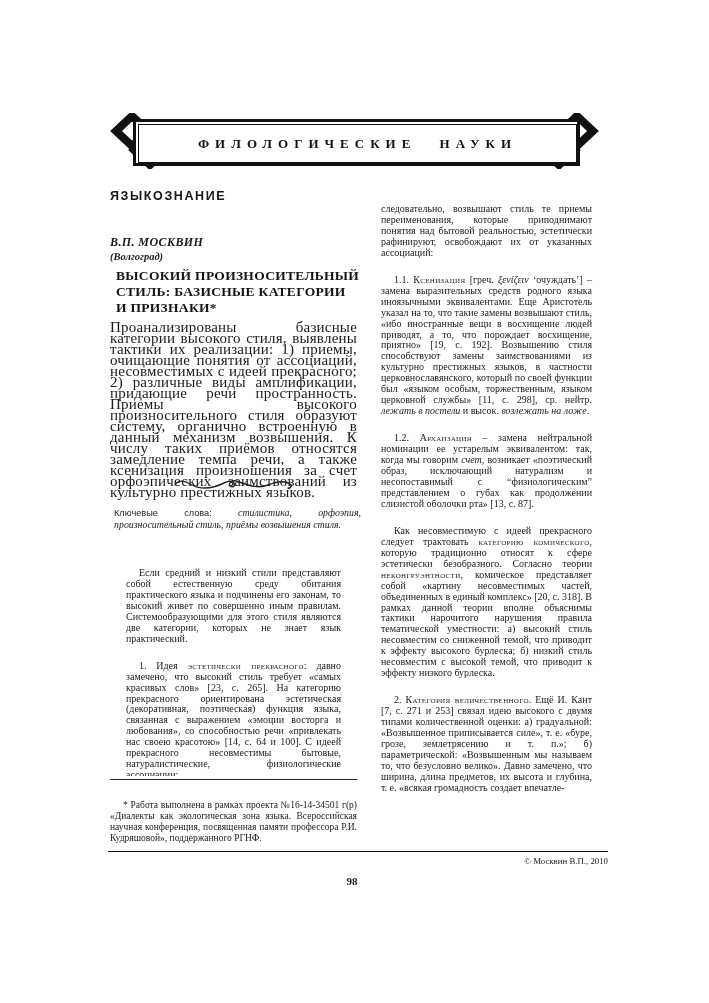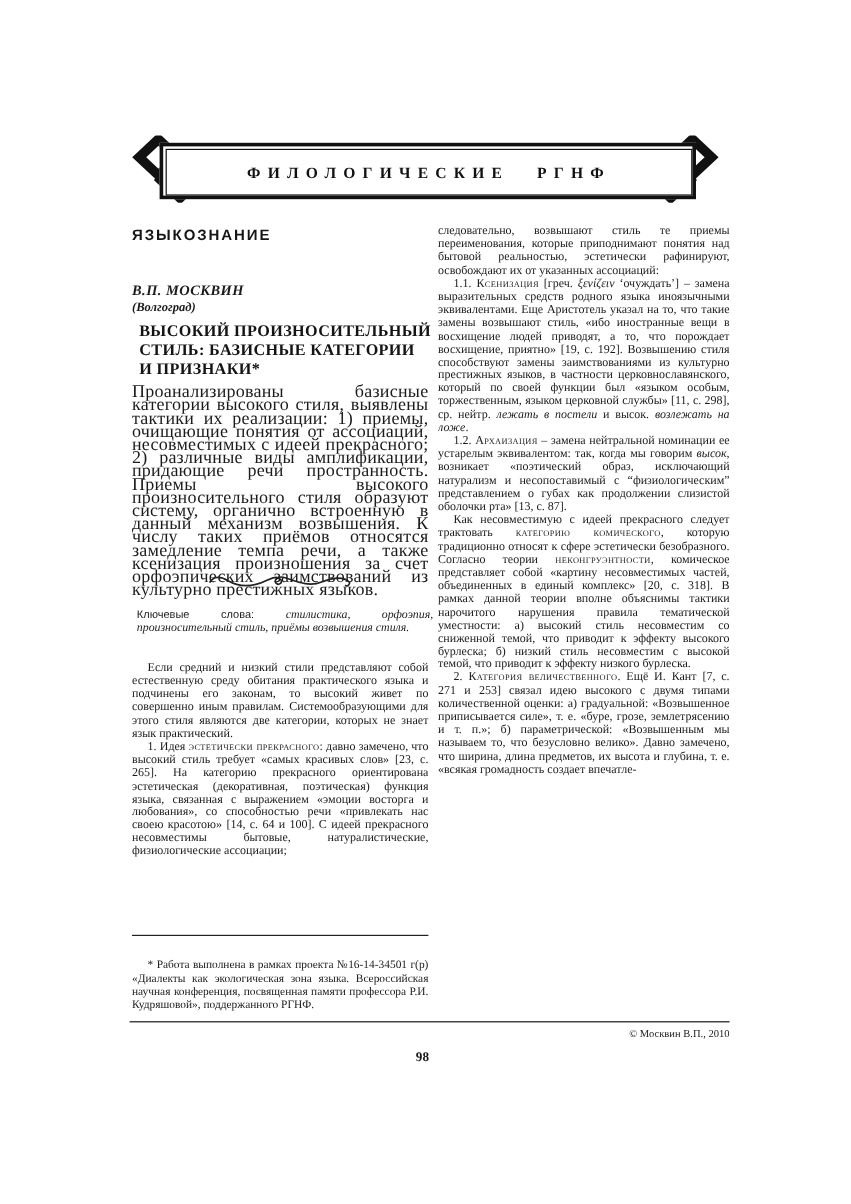--- a/index.html
+++ b/index.html
@@ -100,7 +100,7 @@
 </div>
 <div class="banner">
   <div class="banner-inner">
-    <span class="banner-title">ФИЛОЛОГИЧЕСКИЕ РГНФ</span>
+    <span class="banner-title">ФИЛОЛОГИЧЕСКИЕ НАУКИ</span>
   </div>
 </div>
 

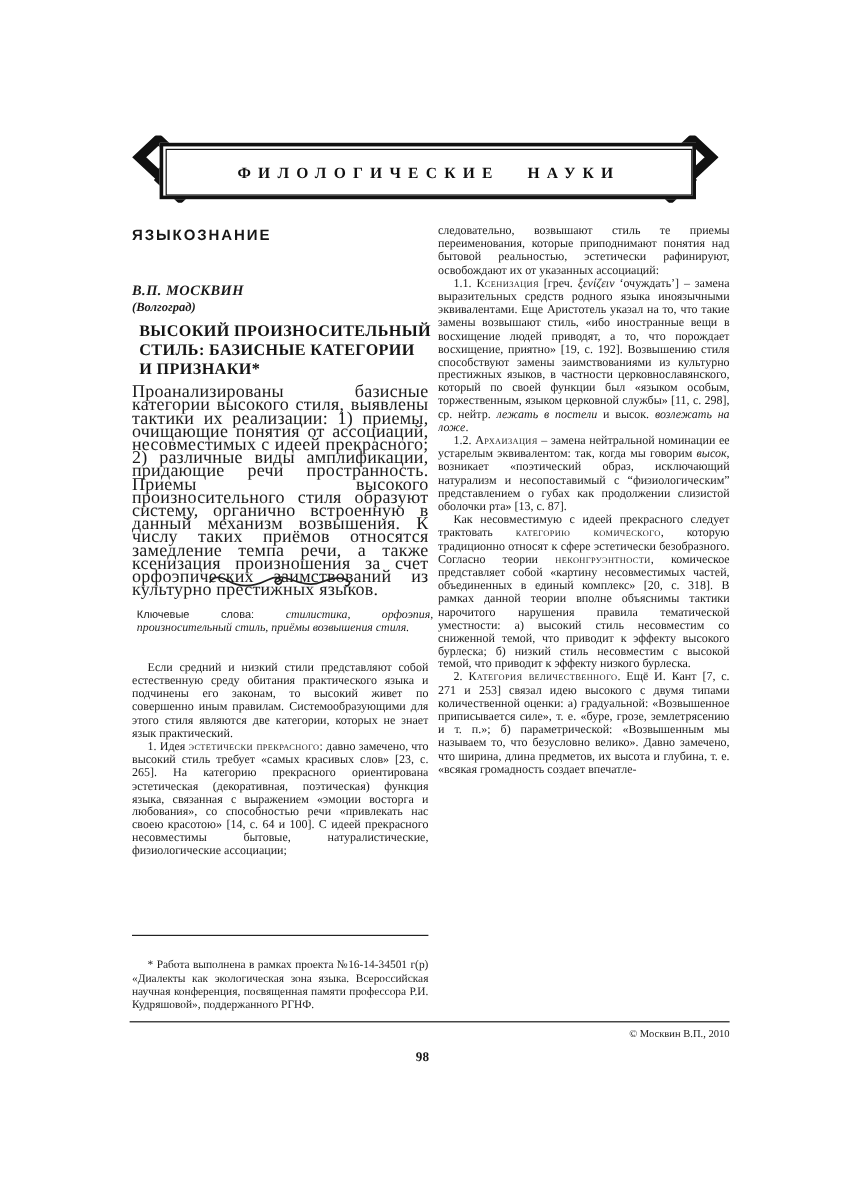--- a/index.html
+++ b/index.html
@@ -56,7 +56,7 @@
   .kw-label{font-family:"Liberation Sans",sans-serif;font-size:9.2px;font-style:normal;}
   
   .col{position:absolute;overflow:hidden;}
-  .col p{margin:0;text-align:justify;font-size:10px;line-height:10.95px;}
+  .col p{margin:16px;text-align:justify;font-size:10px;line-height:10.95px;}
   .col-left-body{left:110px;top:552px;width:247px;height:224px;}
   .col-right{left:365px;top:188px;width:243px;height:662px;}
   .indent{text-indent:13px;}

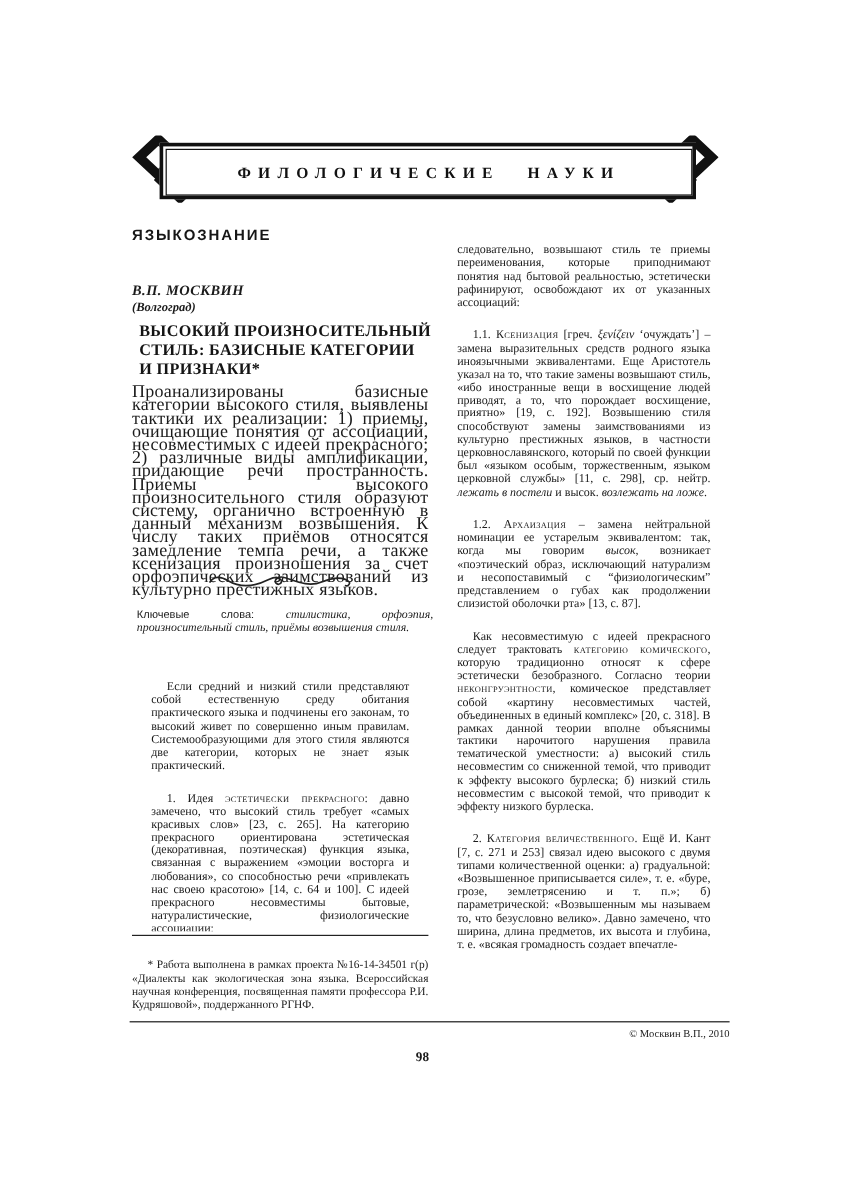--- a/index.html
+++ b/index.html
@@ -135,7 +135,7 @@
 <div class="col col-right">
     <p class=""><span>следовательно, возвышают стиль те приемы переименования, которые приподнимают понятия над бытовой реальностью, эстетически рафинируют, освобождают их от указанных ассоциаций:</span></p>
     <p class="indent"><span>1.1. </span><span class="sc">Ксенизация</span><span> [греч. </span><span class="i">ξενίζειν</span><span> ‘очуждать’] – замена выразительных средств родного языка иноязычными эквивалентами. Еще Аристотель указал на то, что такие замены возвышают стиль, «ибо иностранные вещи в восхищение людей приводят, а то, что порождает восхищение, приятно» [19, с. 192]. Возвышению стиля способствуют замены заимствованиями из культурно престижных языков, в частности церковнославянского, который по своей функции был «языком особым, торжественным, языком церковной службы» [11, с. 298], ср. нейтр. </span><span class="i">лежать в постели</span><span> и высок. </span><span class="i">возлежать на ложе</span><span>.</span></p>
-    <p class="indent"><span>1.2. </span><span class="sc">Архаизация</span><span> – замена нейтральной номинации ее устарелым эквивалентом: так, когда мы говорим </span><span class="i">высок</span><span>, возникает «поэтический образ, исключающий натурализм и несопоставимый с “физиологическим” представлением о губах как продолжении слизистой оболочки рта» [13, с. 87].</span></p>
+    <p class="indent"><span>1.2. </span><span class="sc">Архаизация</span><span> – замена нейтральной номинации ее устарелым эквивалентом: так, когда мы говорим </span><span class="i">счет</span><span>, возникает «поэтический образ, исключающий натурализм и несопоставимый с “физиологическим” представлением о губах как продолжении слизистой оболочки рта» [13, с. 87].</span></p>
     <p class="indent"><span>Как несовместимую с идеей прекрасного следует трактовать </span><span class="sc">категорию комического</span><span>, которую традиционно относят к сфере эстетически безобразного. Согласно теории </span><span class="sc">неконгруэнтности</span><span>, комическое представляет собой «картину несовместимых частей, объединенных в единый комплекс» [20, с. 318]. В рамках данной теории вполне объяснимы тактики нарочитого нарушения правила тематической уместности: а) высокий стиль несовместим со сниженной темой, что приводит к эффекту высокого бурлеска; б) низкий стиль несовместим с высокой темой, что приводит к эффекту низкого бурлеска.</span></p>
     <p class="indent"><span>2. </span><span class="sc">Категория величественного</span><span>. Ещё И. Кант [7, с. 271 и 253] связал идею высокого с двумя типами количественной оценки: а) градуальной: «Возвышенное приписывается силе», т. е. «буре, грозе, землетрясению и т. п.»; б) параметрической: «Возвышенным мы называем то, что безусловно велико». Давно замечено, что ширина, длина предметов, их высота и глубина, т. е. «всякая громадность создает впечатле-</span></p>
   </div>

